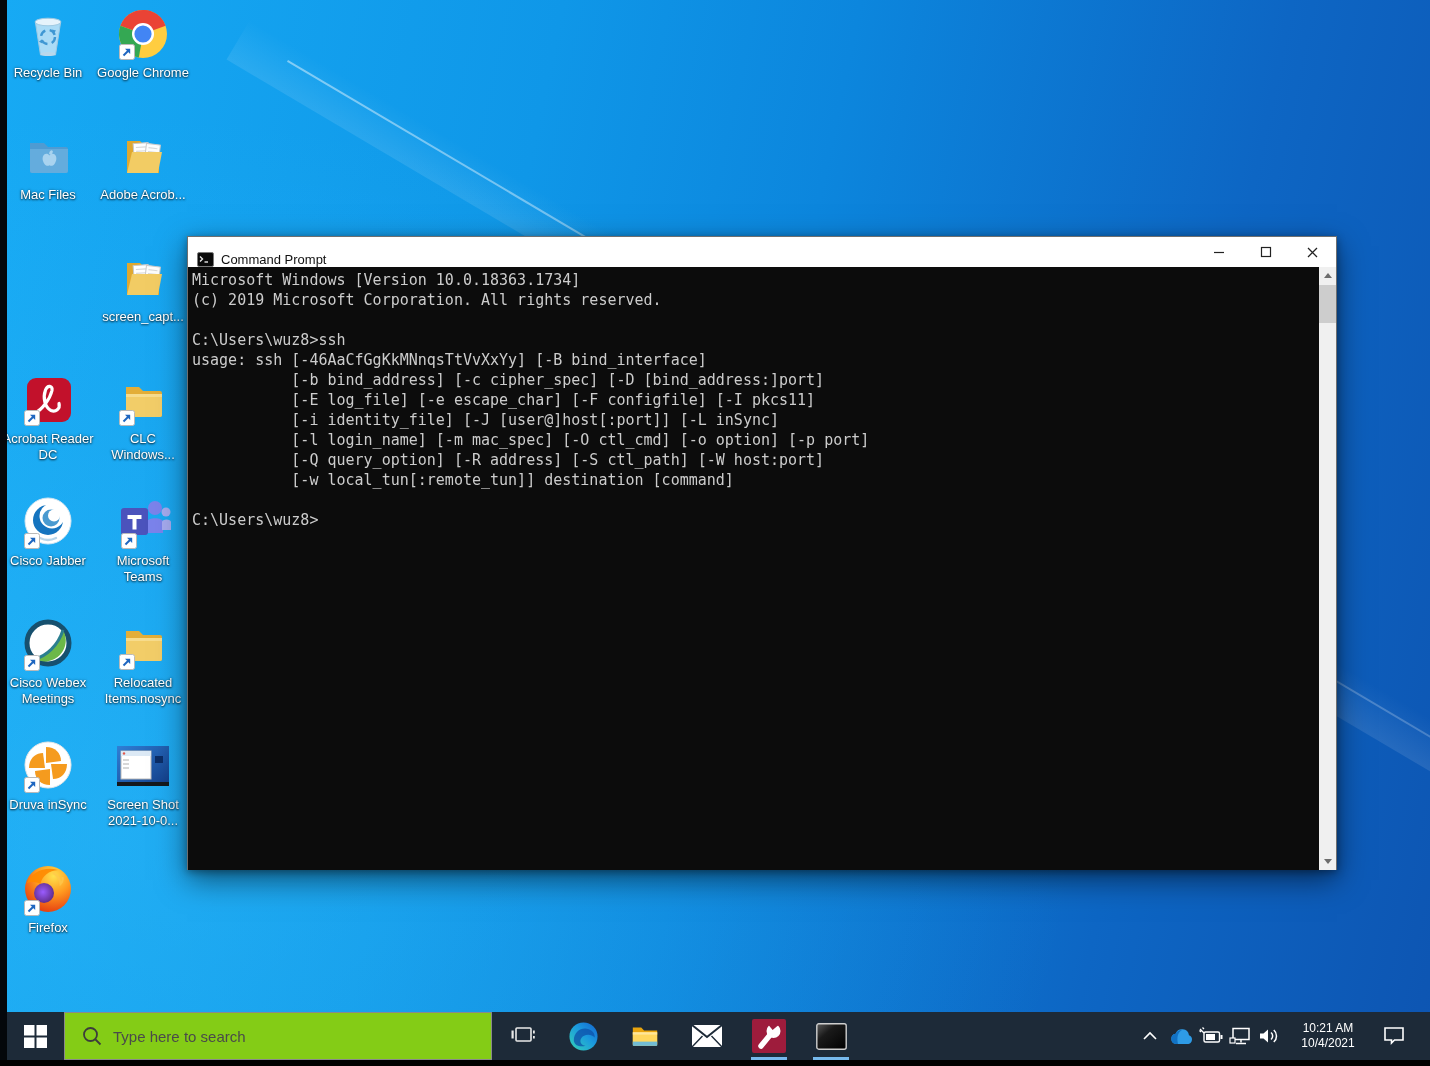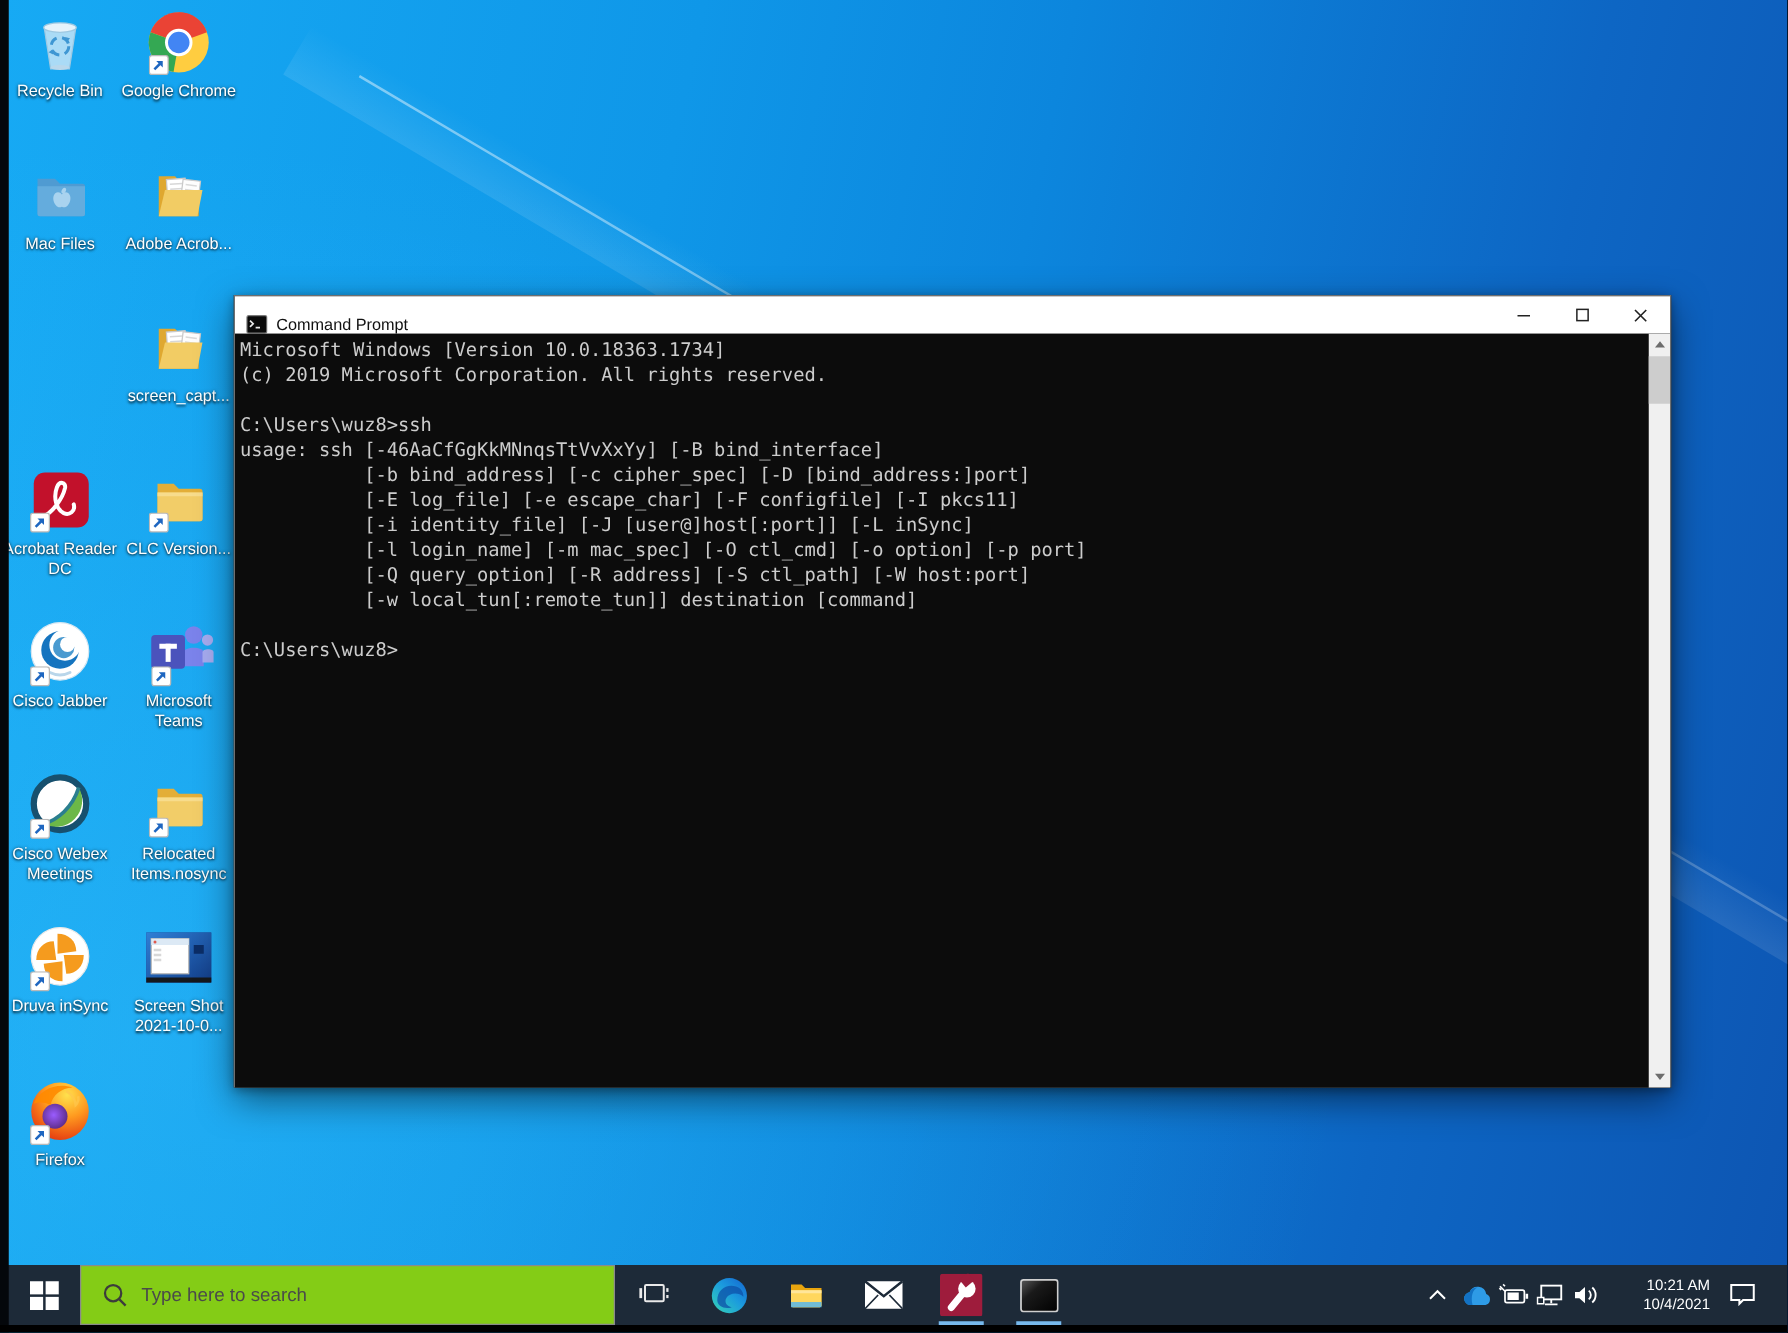--- a/index.html
+++ b/index.html
@@ -194,7 +194,7 @@
           </svg>
     </svg>
       </div>
-    <div class="icon-label">CLC Version...</div>
+    <div class="icon-label">CLC Windows...</div>
   </div>
 
   <div class="icon-cell" style="left:2px; top:496px">

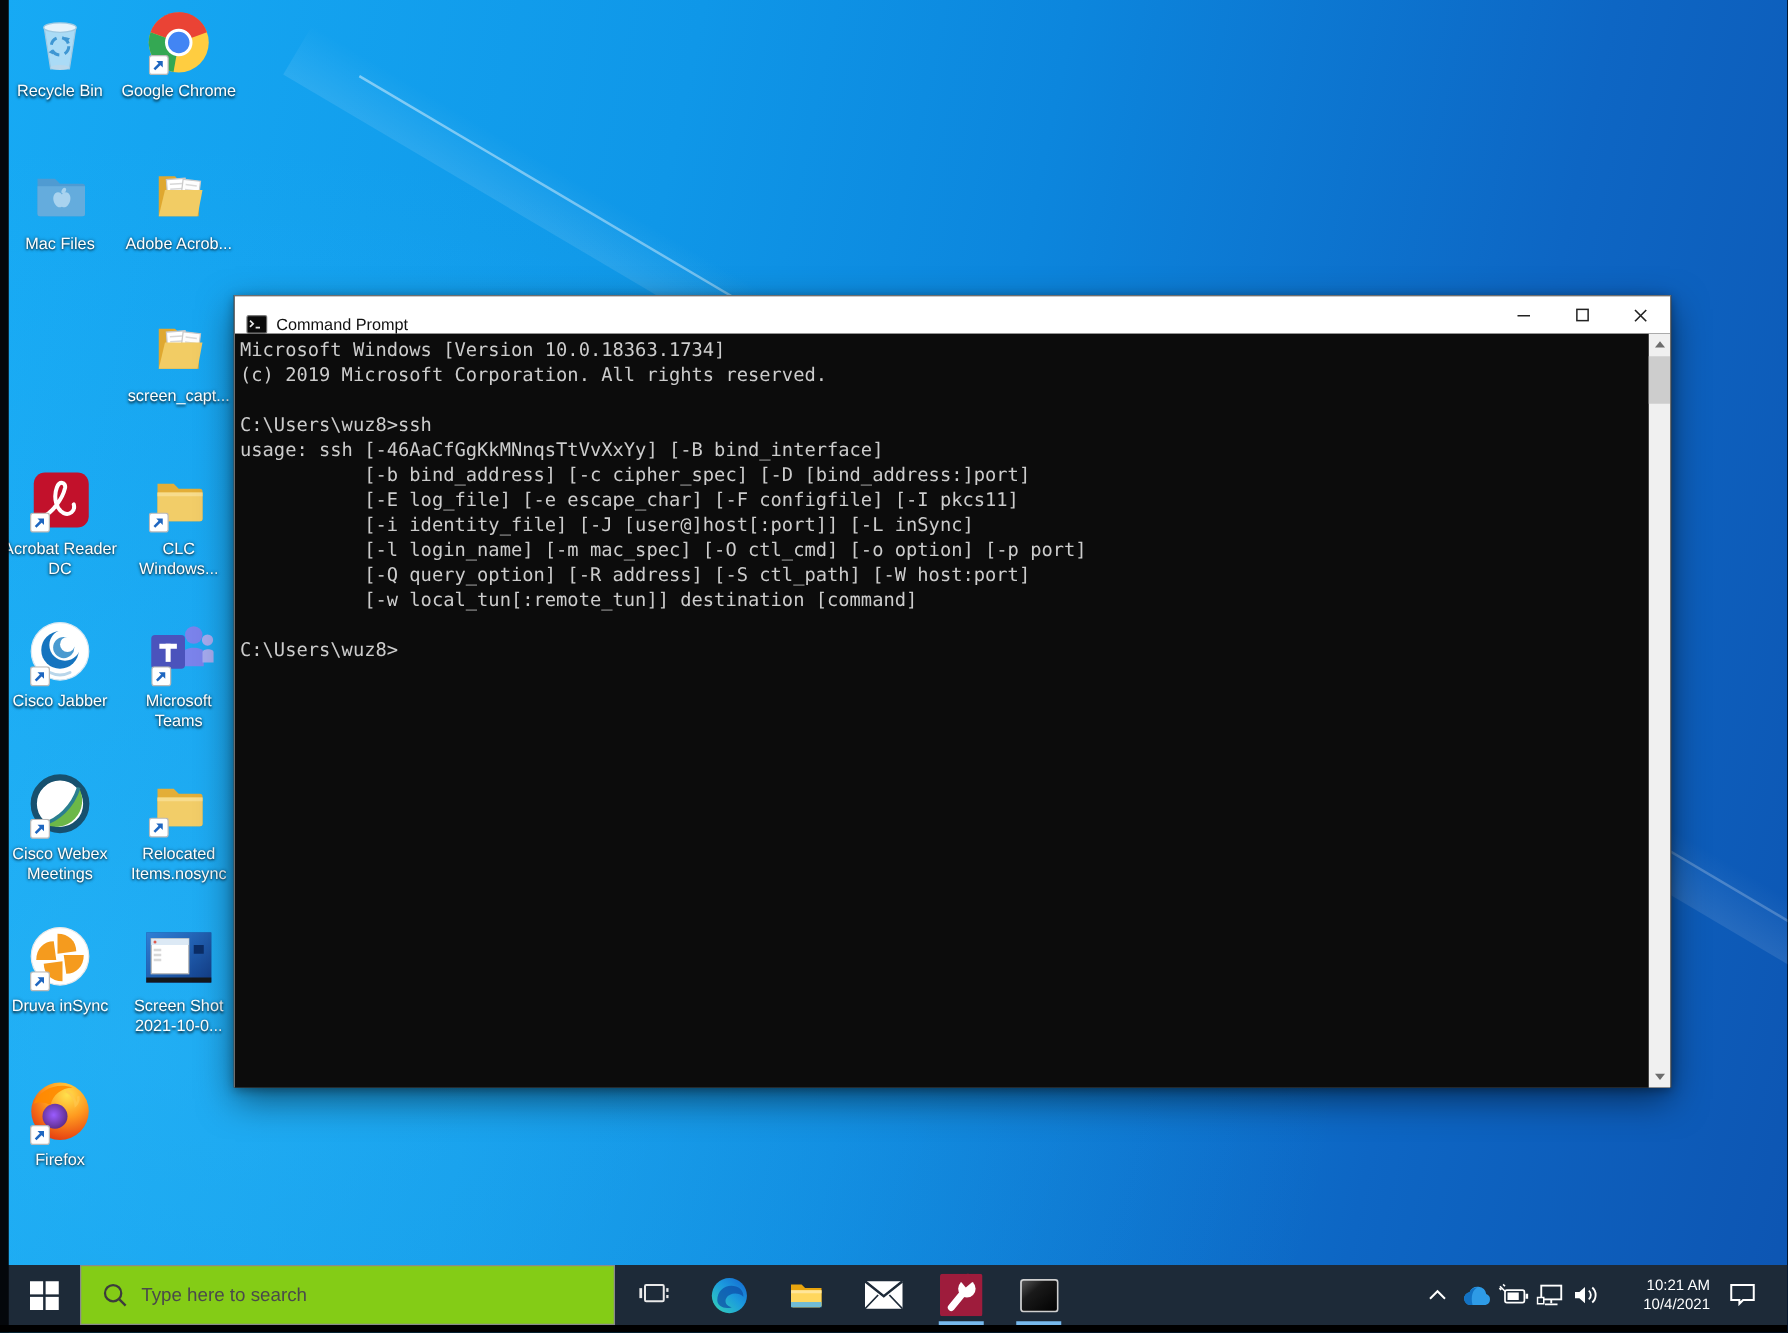--- a/index.html
+++ b/index.html
@@ -63,7 +63,7 @@
                      font-family:"Liberation Sans",sans-serif; width:330px; }
   .searchbox input::placeholder { color:#4a4a4a; opacity:1; }
   .tray-clock { position:absolute; left:1288px; top:0; width:80px; height:48px; display:flex; flex-direction:column;
-                align-items:flex-end; justify-content:center; color:#fff; font-size:12px; line-height:15px; }
+                align-items:center; justify-content:center; color:#fff; font-size:12px; line-height:15px; }
 </style>
 </head>
 <body>

